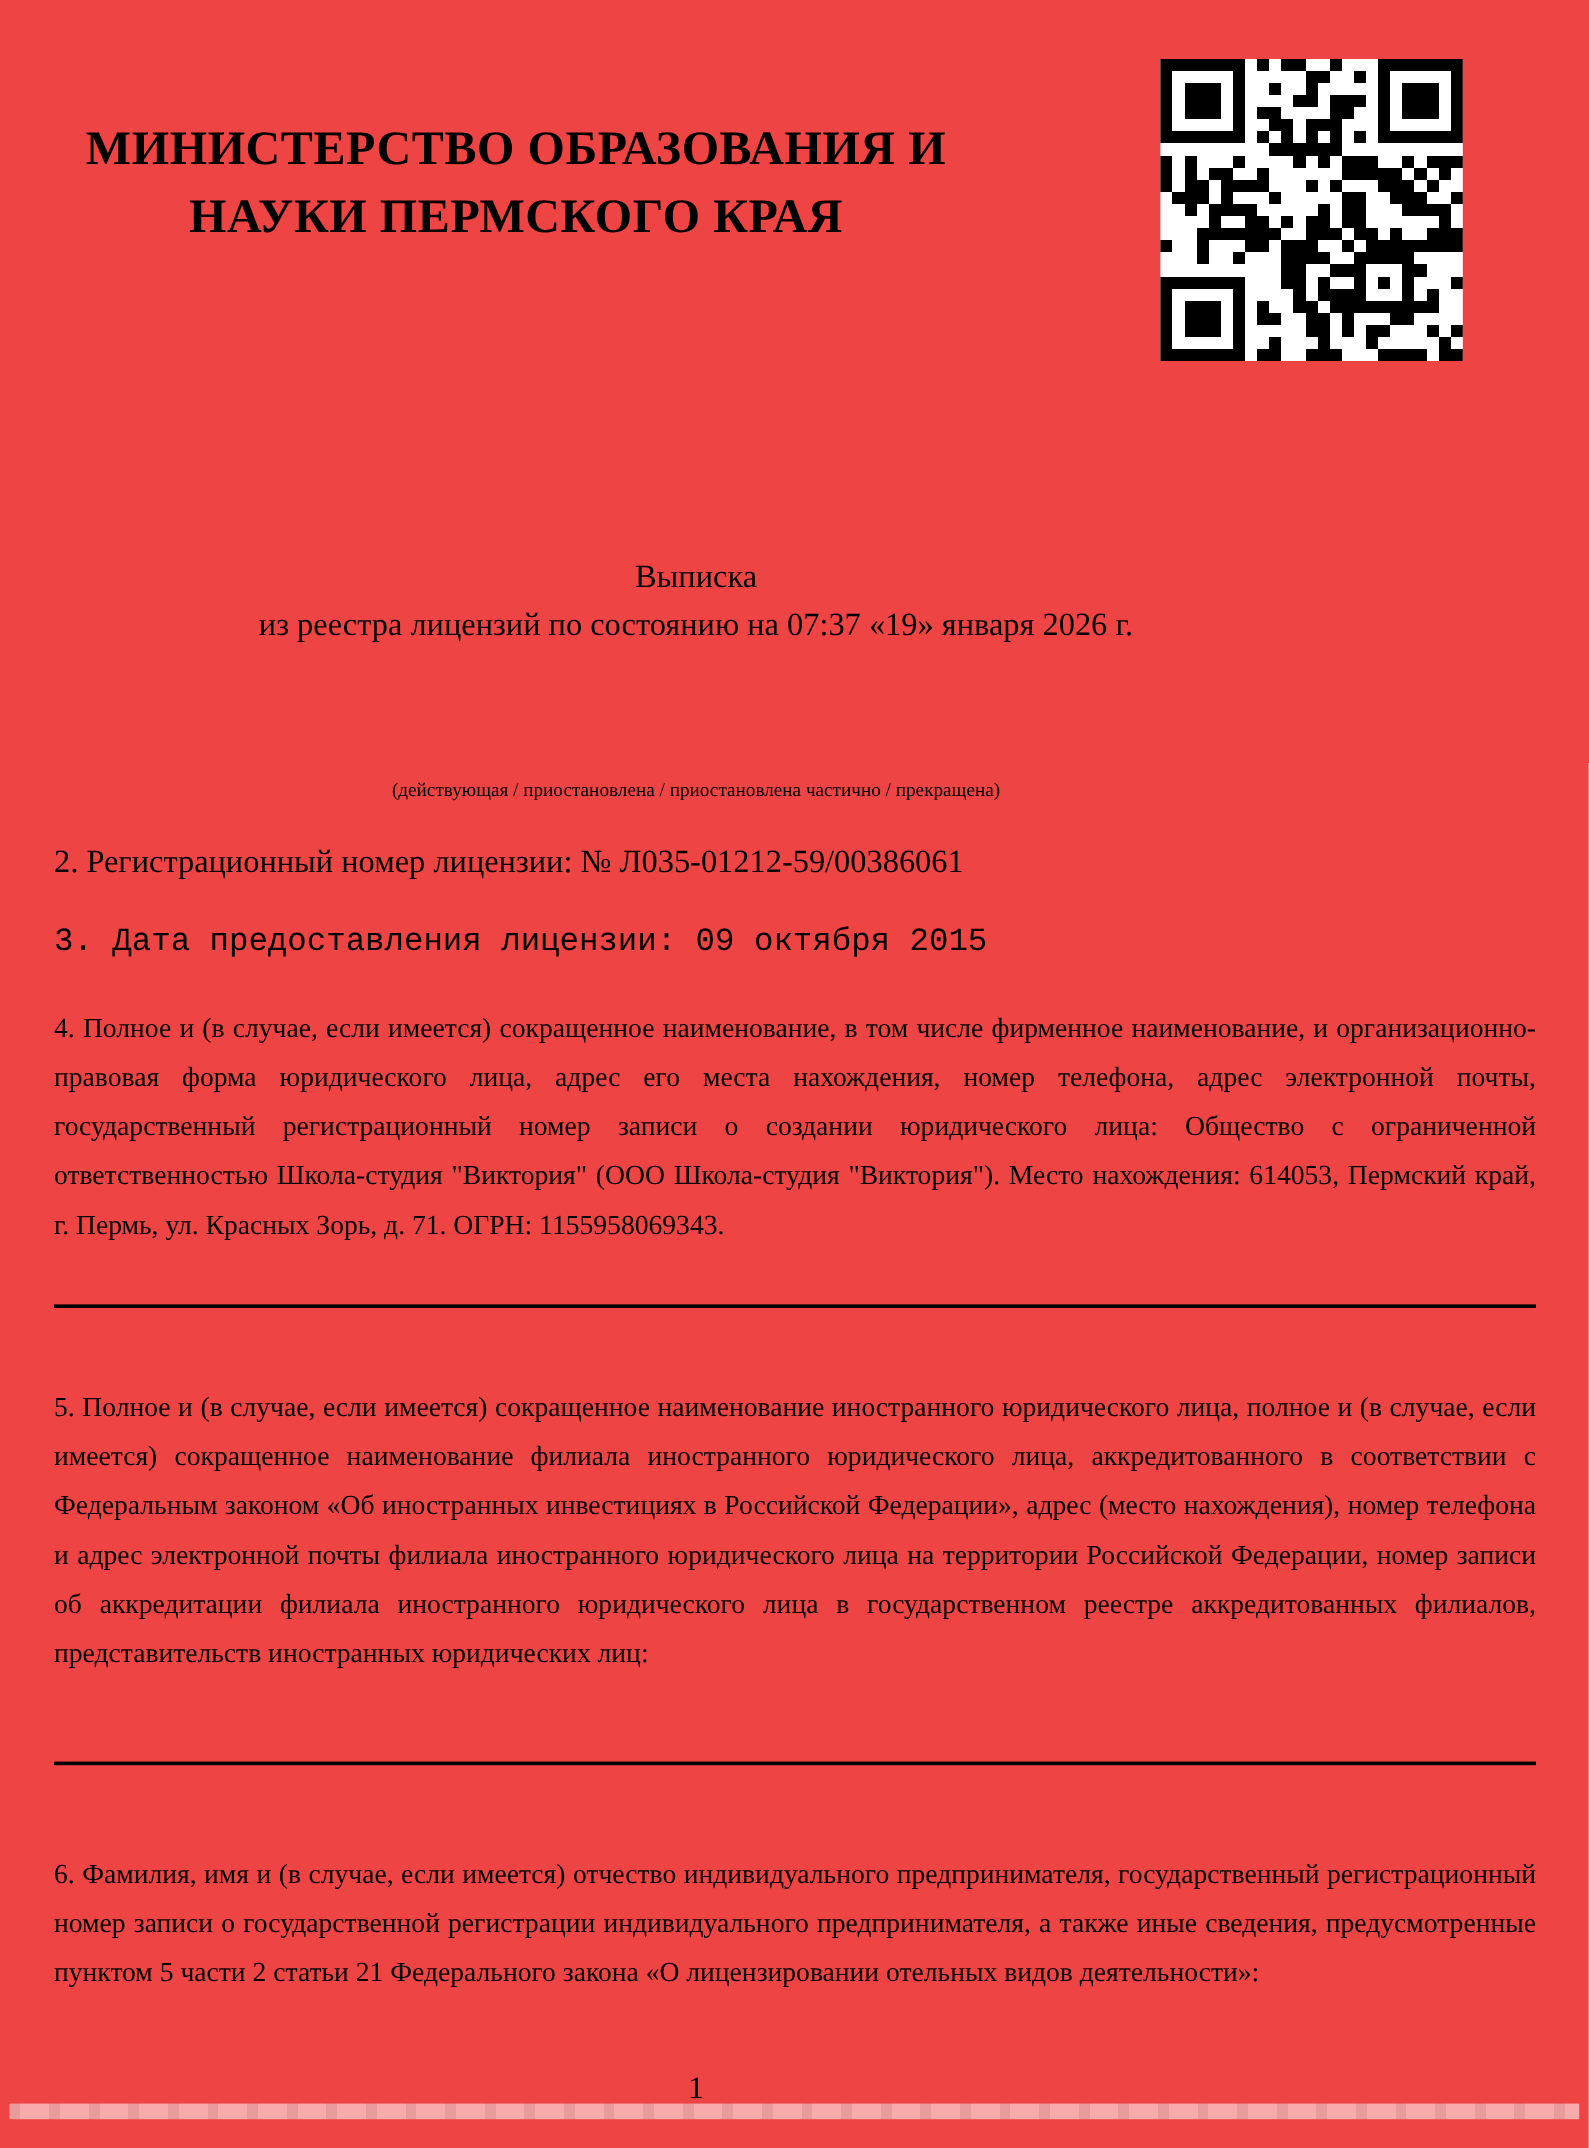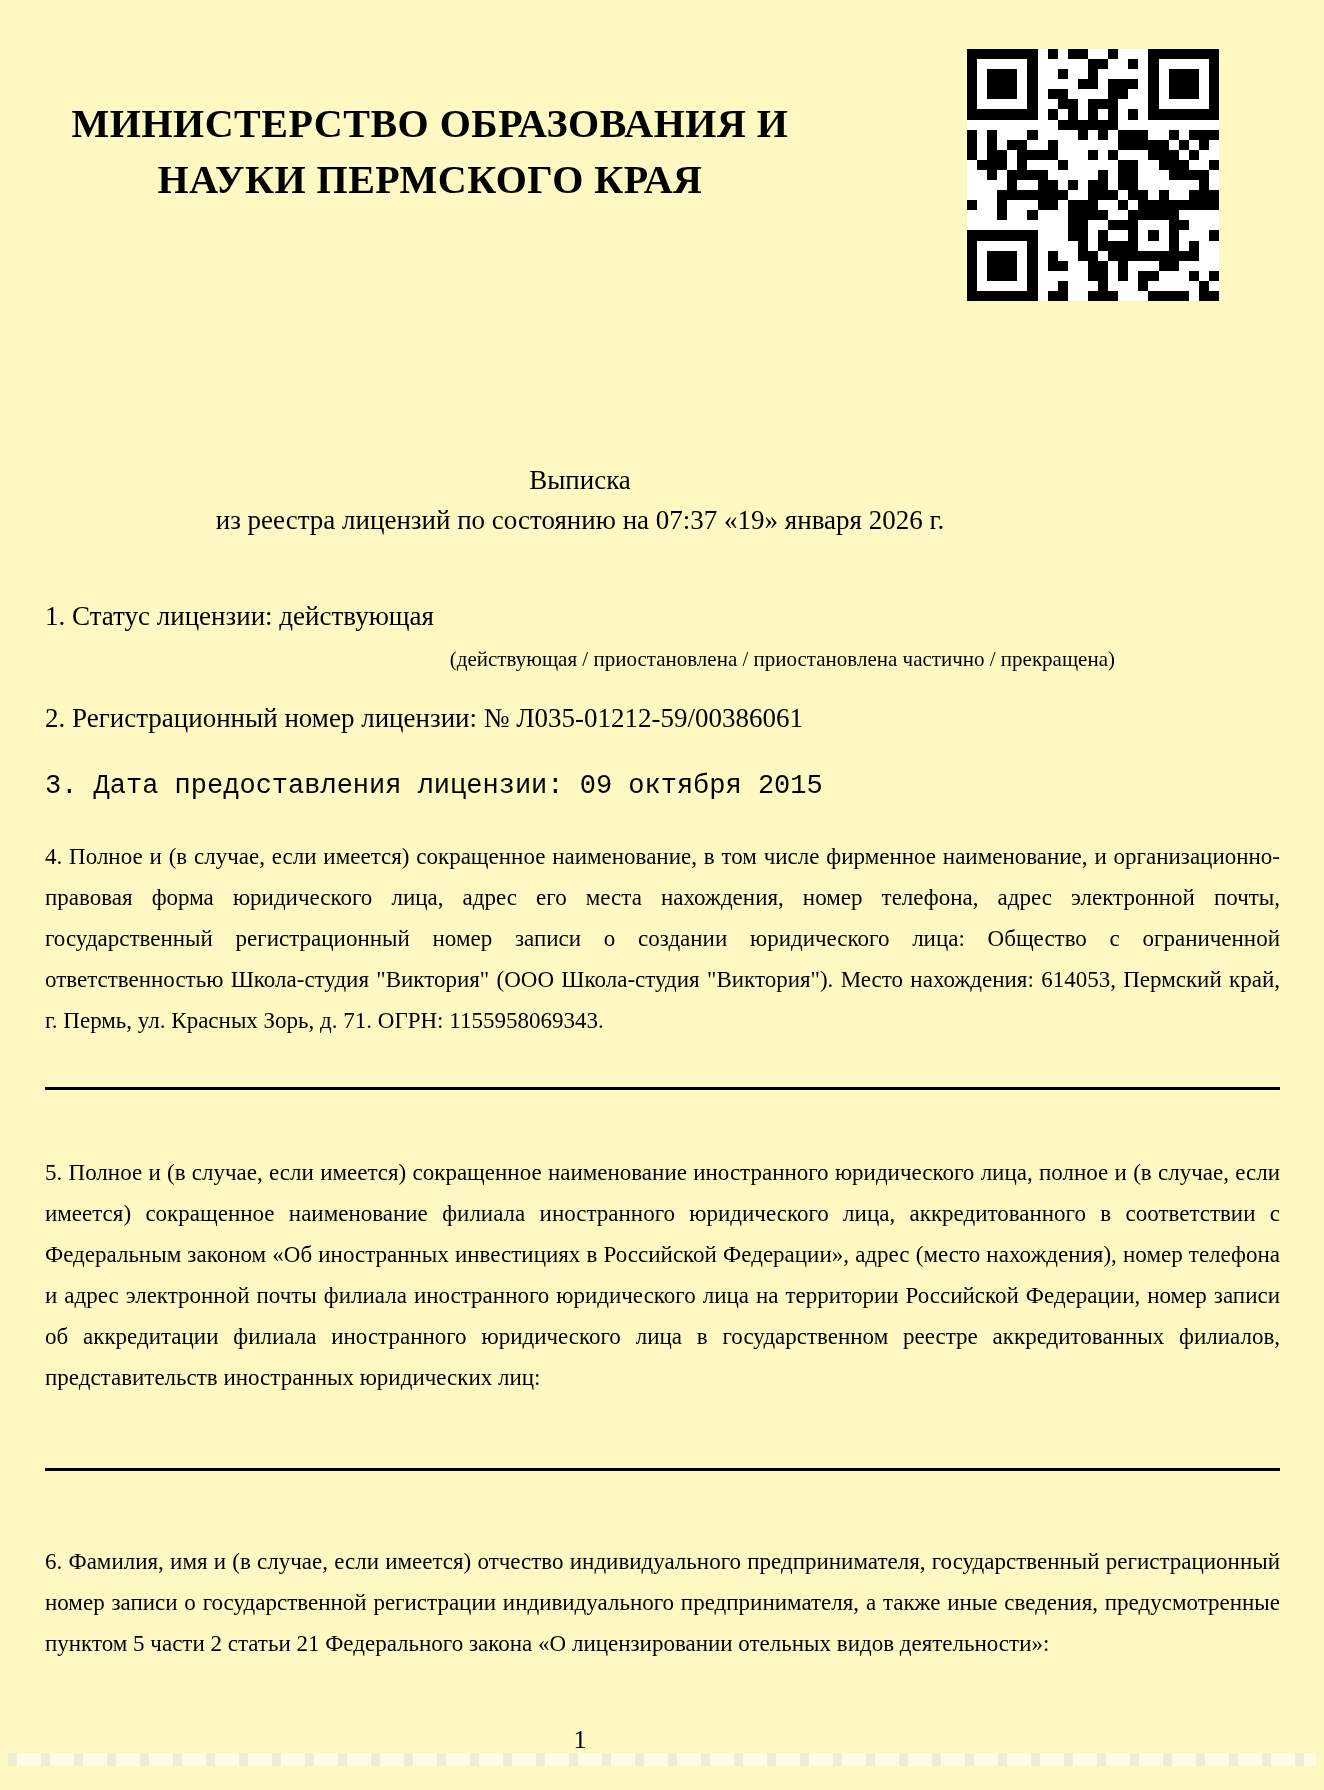--- a/index.html
+++ b/index.html
@@ -7,7 +7,7 @@
     position:relative;
     width:1324px;
     height:1790px;
-    background:#fef9c3;
+    background:#ef4444;
     color:#000000;
     font-family:"Liberation Serif","DejaVu Serif",serif;
     overflow:hidden;

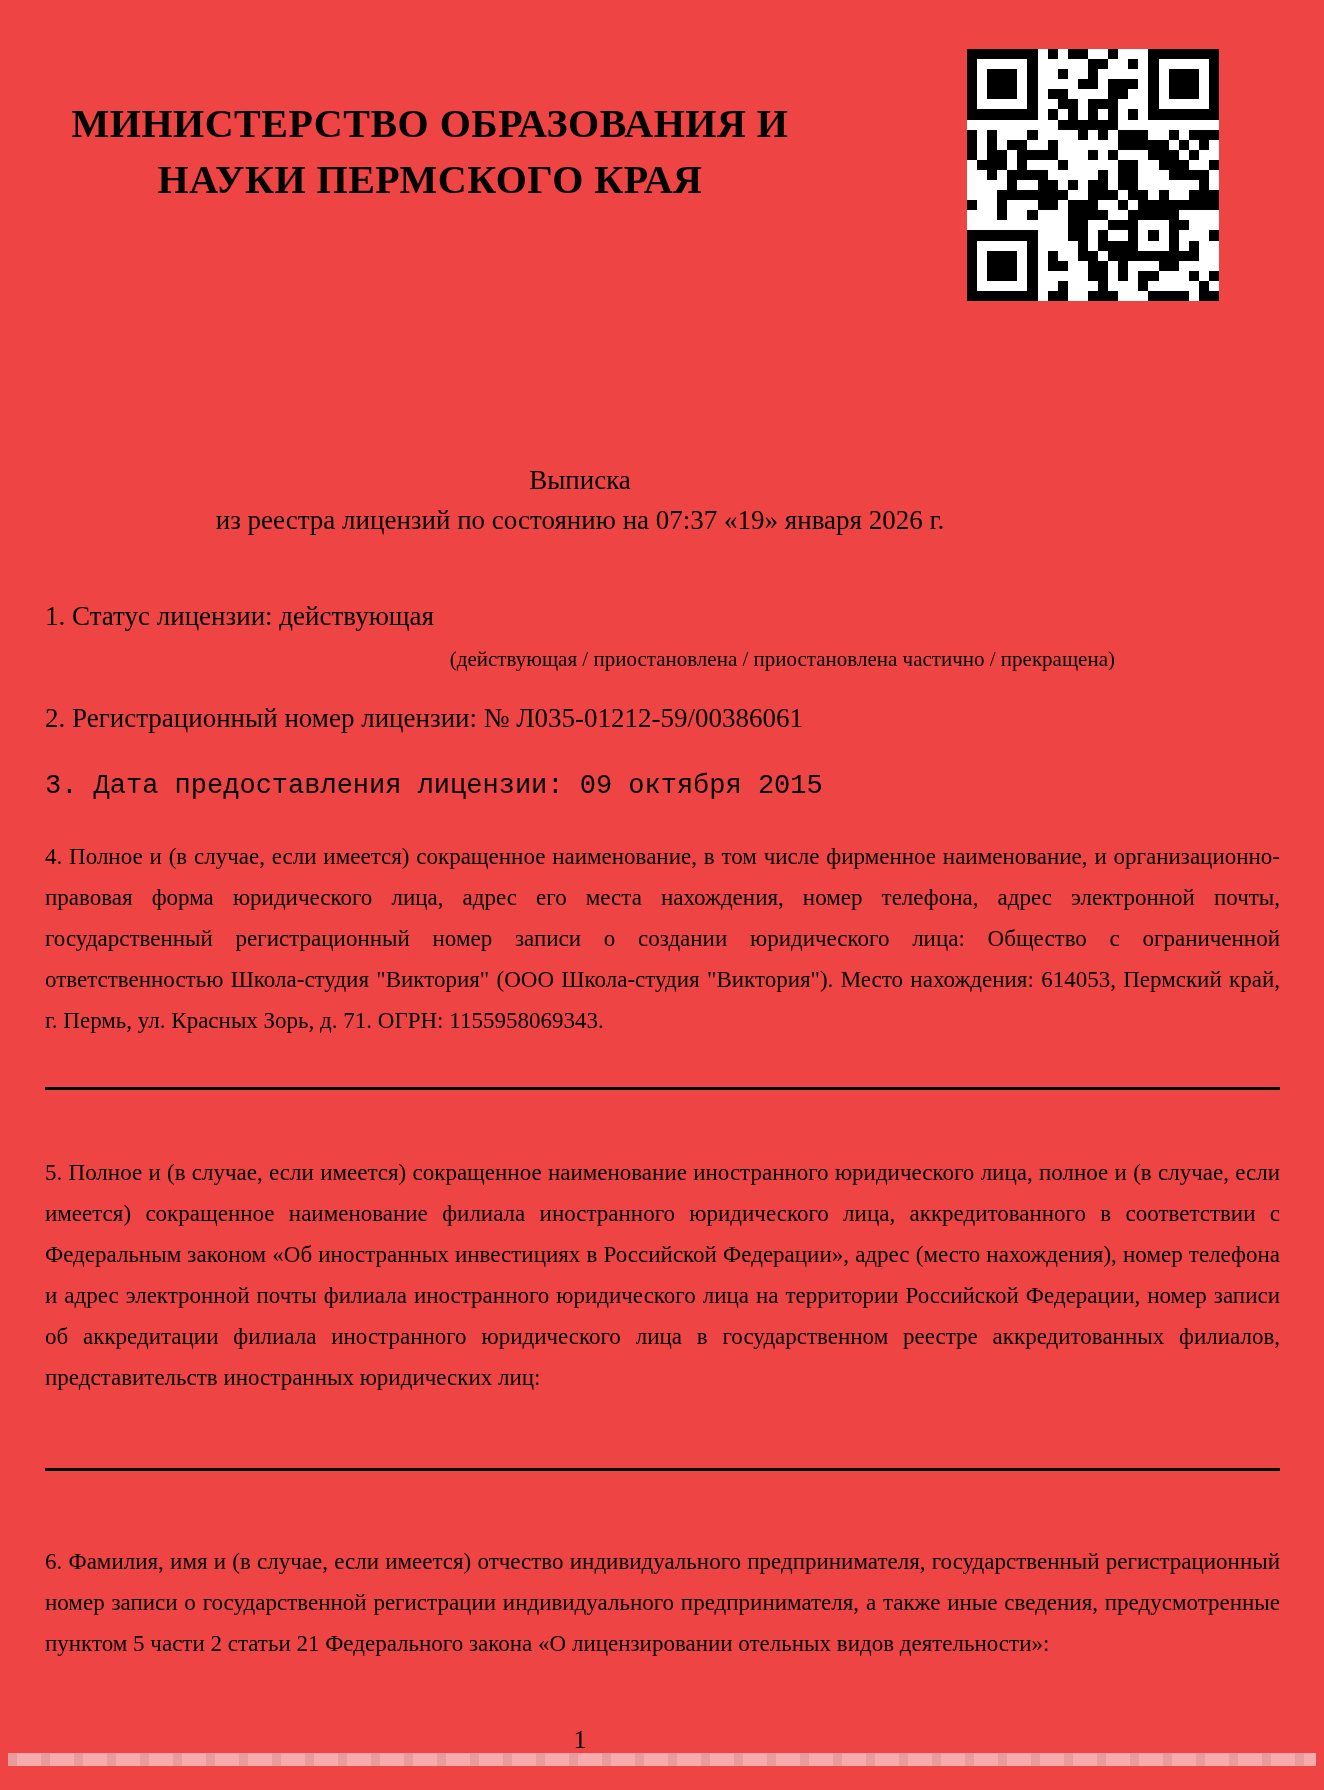--- a/index.html
+++ b/index.html
@@ -392,7 +392,6 @@
     <div>из реестра лицензий по состоянию на 07:37 «19» января 2026 г.</div>
   </div>
 
-  <div class="item item1">1. Статус лицензии: действующая</div>
   <div class="caption cap-status">(действующая / приостановлена / приостановлена частично / прекращена)</div>
 
   <div class="item item2">2. Регистрационный номер лицензии: № Л035-01212-59/00386061</div>

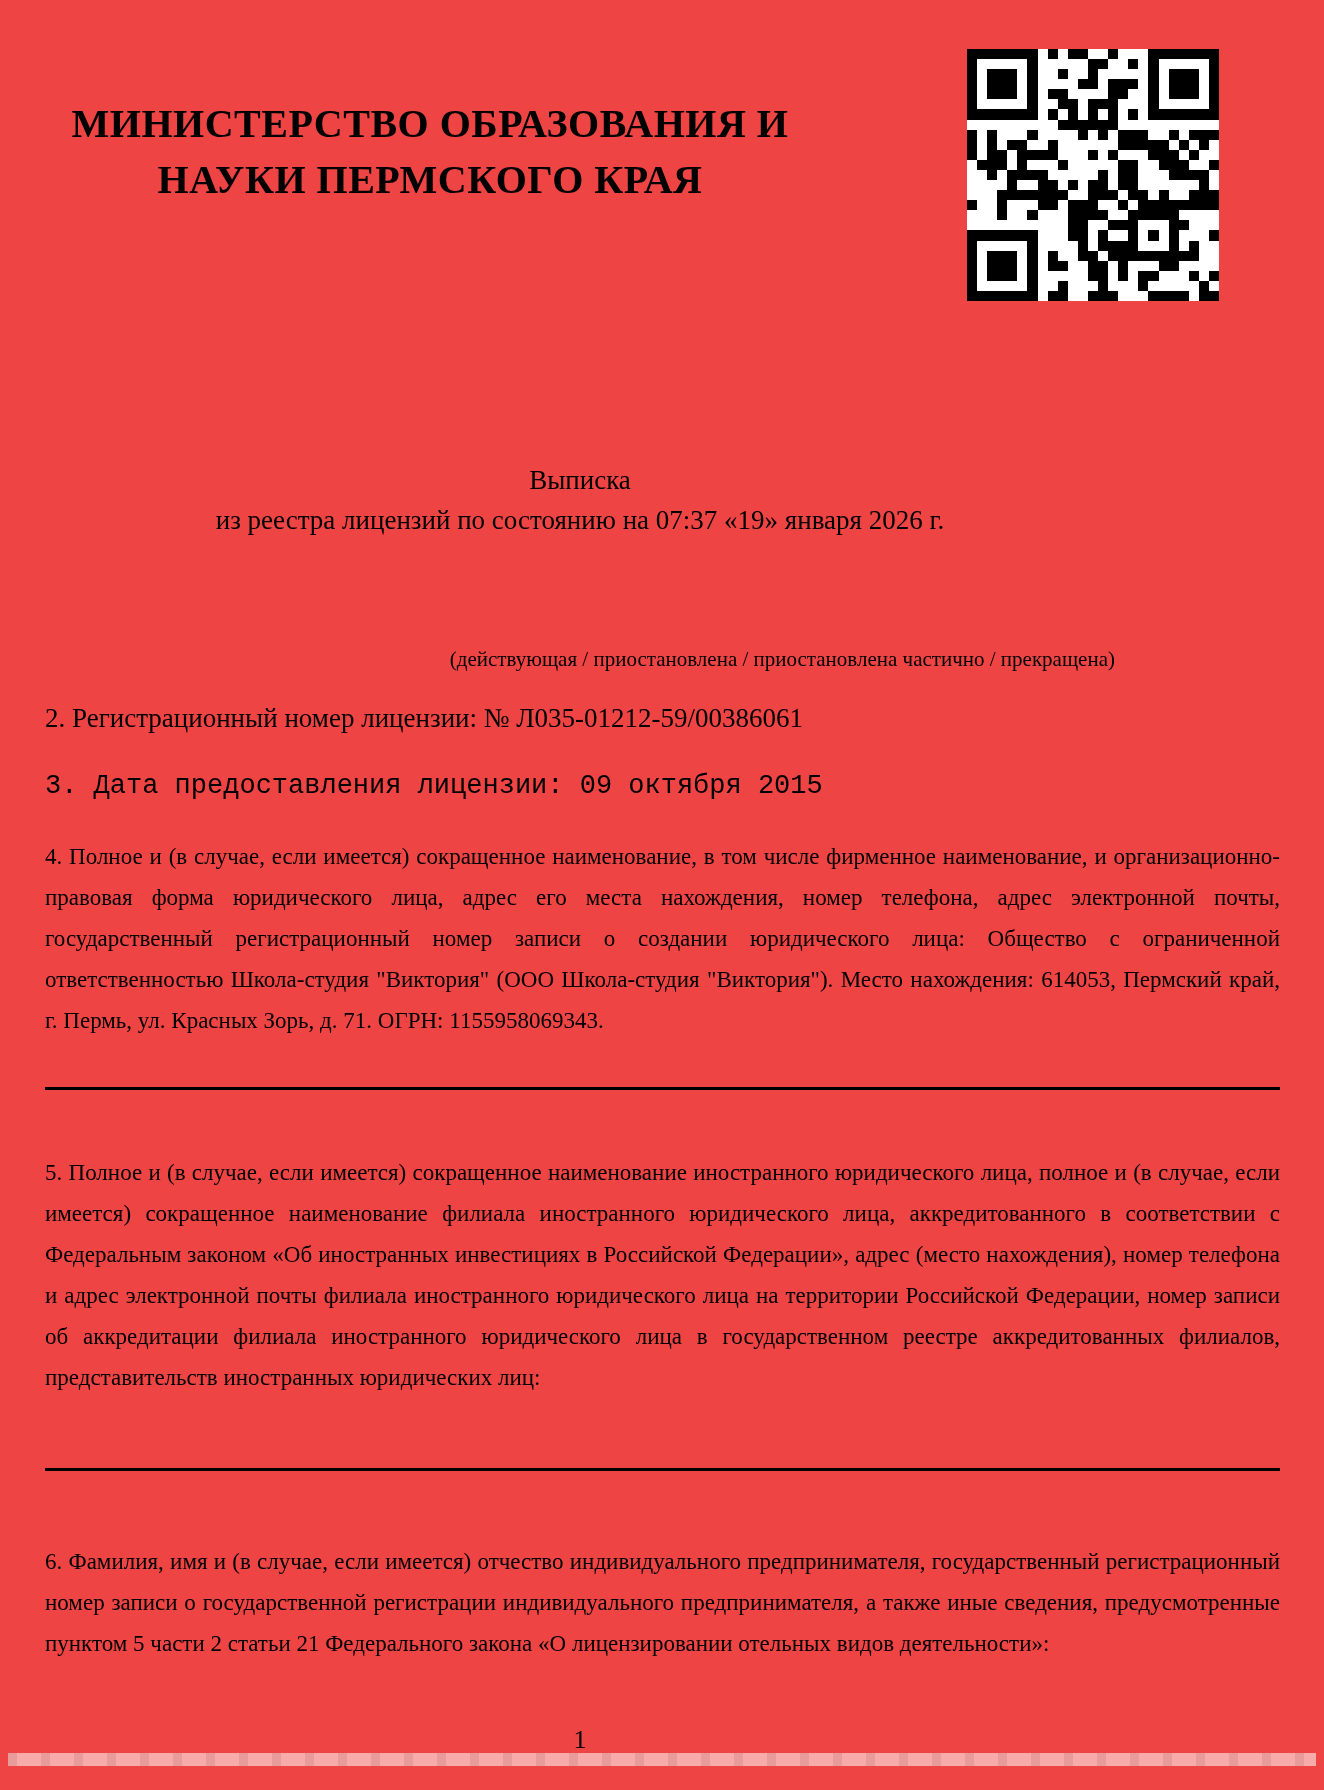--- a/index.html
+++ b/index.html
@@ -36,8 +36,8 @@
   .item2{top:701px;}
   .item3{top:769px;font-family:Liberation Mono, monospace;}
   .caption{
-    position:absolute;left:45px;width:1070px;text-align:right;
-    font-size:21px;line-height:26px;
+    position:absolute;left:45px;width:1070px;text-align:center;
+    font-size:16px;line-height:26px;
   }
   .cap-status{top:646px;}
   .cap4{top:1096px;}

